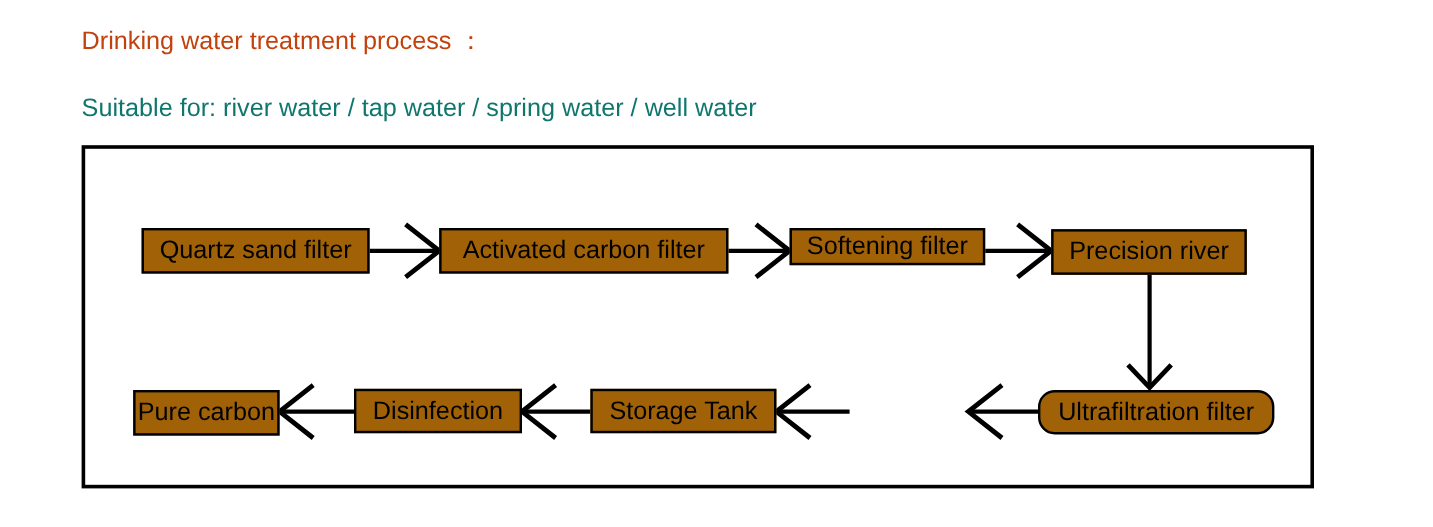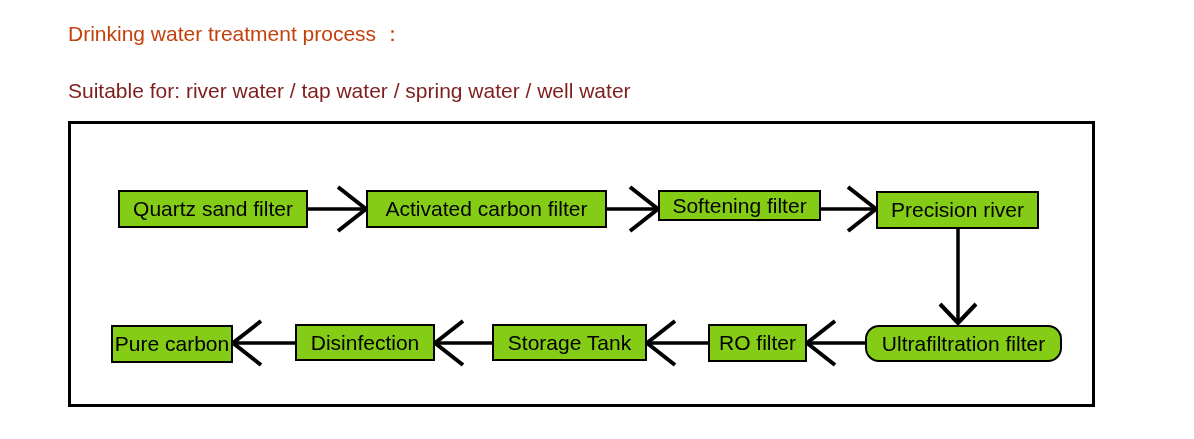--- a/index.html
+++ b/index.html
@@ -29,7 +29,7 @@
     left: 68px;
     top: 79px;
     font-size: 21px;
-    color: #7f1d1d;
+    color: #0f766e;
     white-space: nowrap;
   }
   .flow-frame {

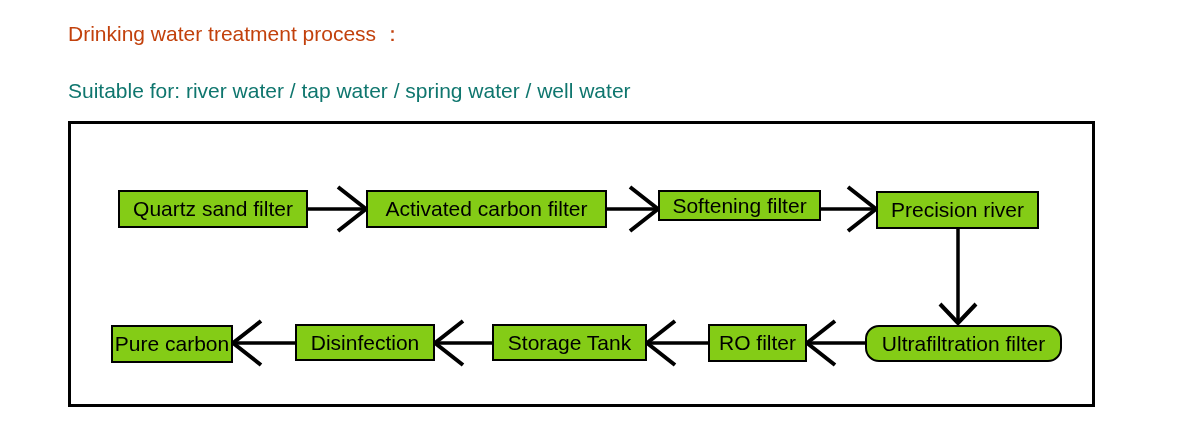--- a/index.html
+++ b/index.html
@@ -54,7 +54,7 @@
     position: absolute;
     box-sizing: border-box;
     border: 2.5px solid #000000;
-    background: #84cc16;
+    background: #a16207;
     display: flex;
     align-items: center;
     justify-content: center;

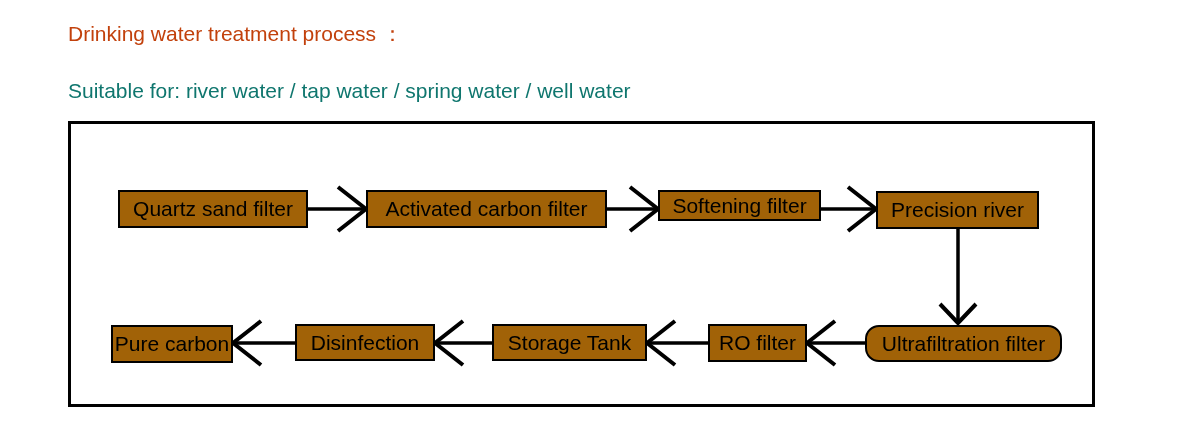--- a/index.html
+++ b/index.html
@@ -133,7 +133,6 @@
 
     <div class="node n-ultra">Ultrafiltration filter</div>
 
-    <div class="node n-ro">RO filter</div>
 
     <div class="node n-storage">Storage Tank</div>
 

